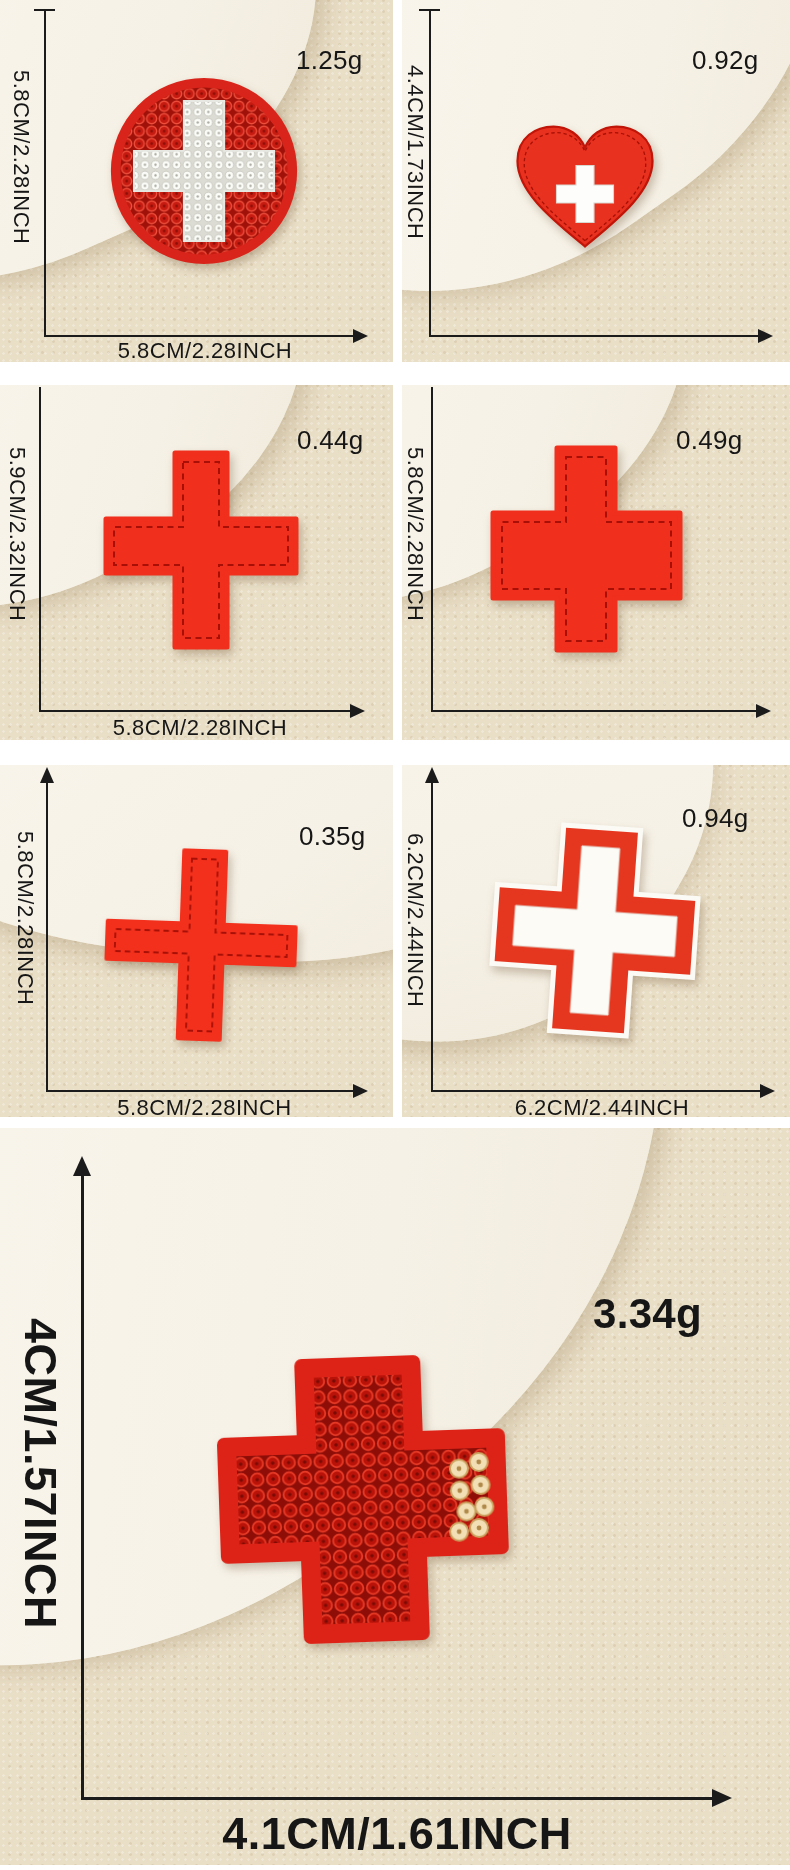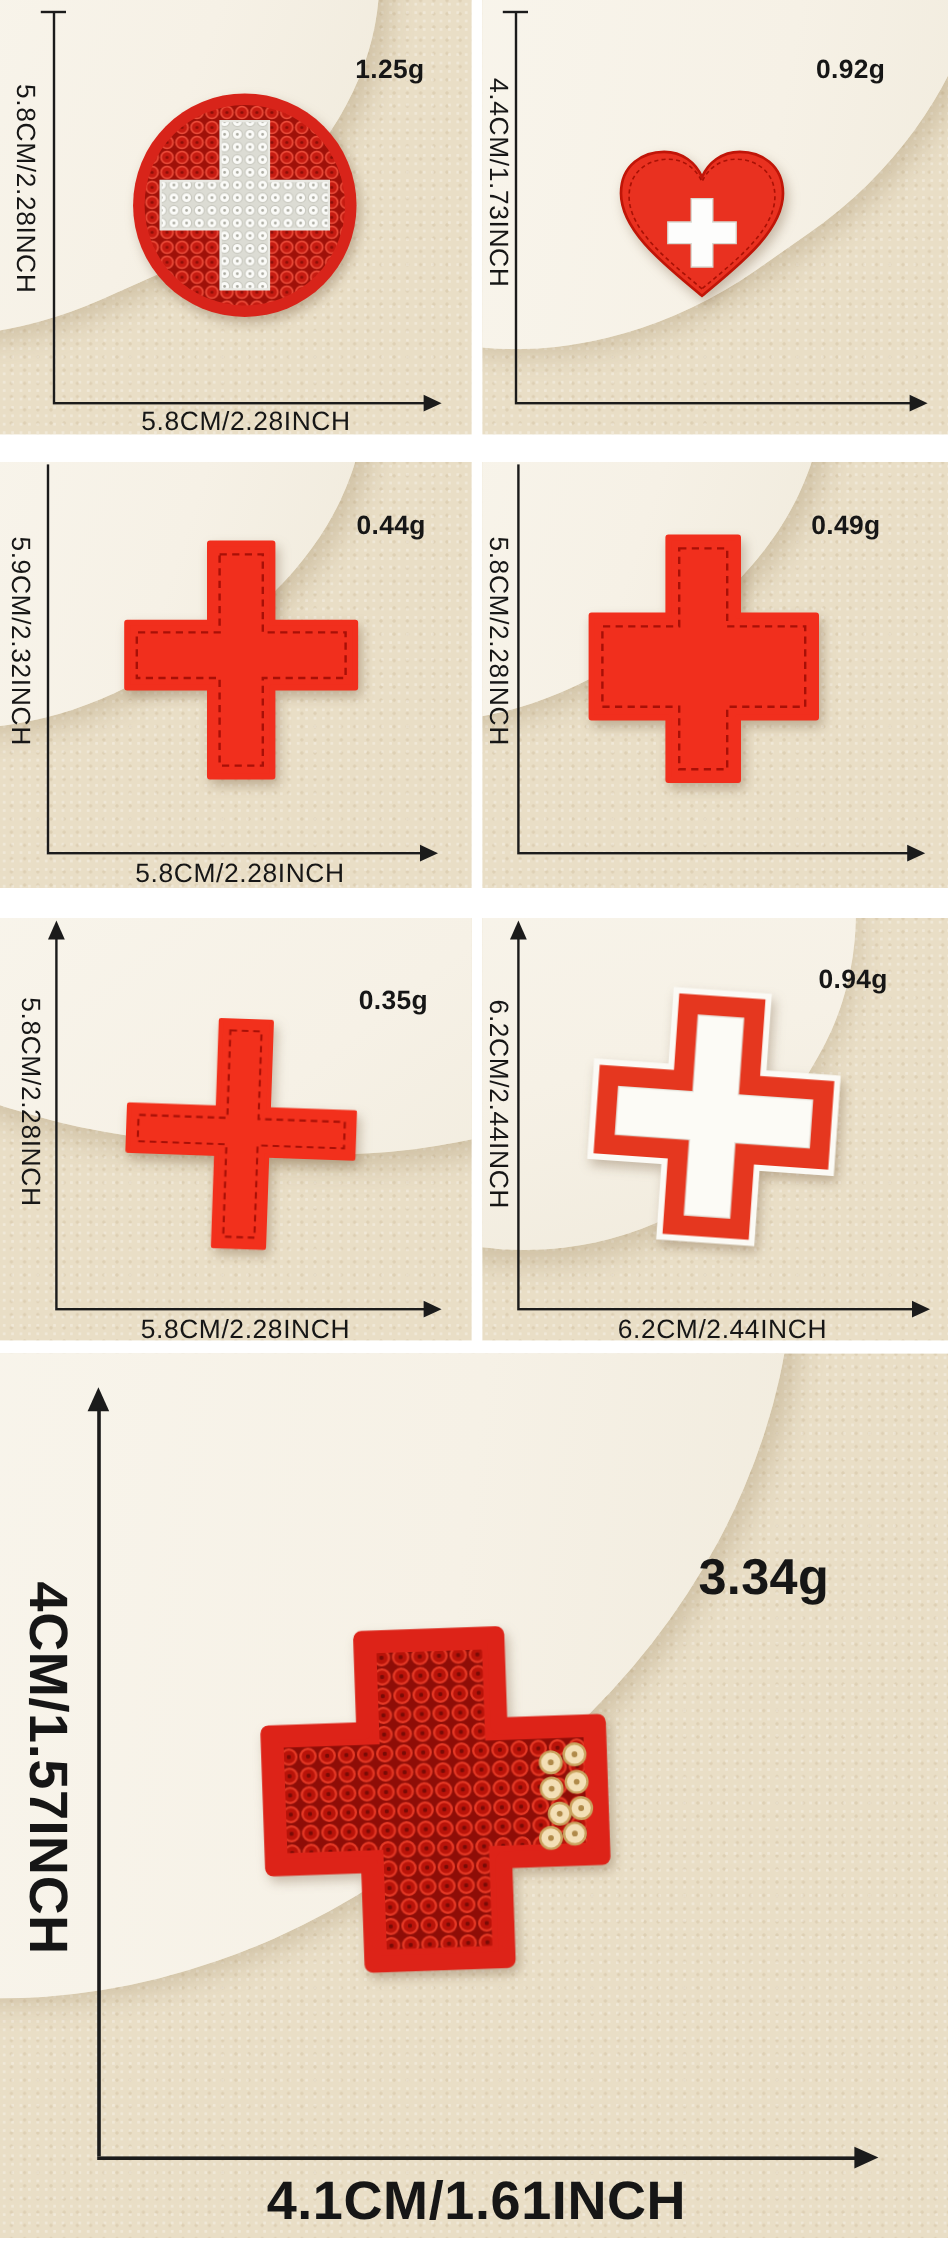--- a/index.html
+++ b/index.html
@@ -23,7 +23,7 @@
   .vlabel{position:absolute;writing-mode:vertical-rl;text-orientation:mixed;
           font-size:22px;letter-spacing:.5px;white-space:nowrap;}
   .hlabel{position:absolute;font-size:22px;letter-spacing:.5px;text-align:center;}
-  .wlabel{position:absolute;font-size:22px;font-weight:700;letter-spacing:.3px;}
+  .wlabel{position:absolute;font-size:26px;font-weight:400;letter-spacing:.3px;}
   .big-text{font-size:45px;font-weight:700;letter-spacing:.5px;}
   .wbig{font-size:42px;font-weight:700;}
   .patch{position:absolute;filter:drop-shadow(3px 5px 5px rgba(110,80,50,.35));}

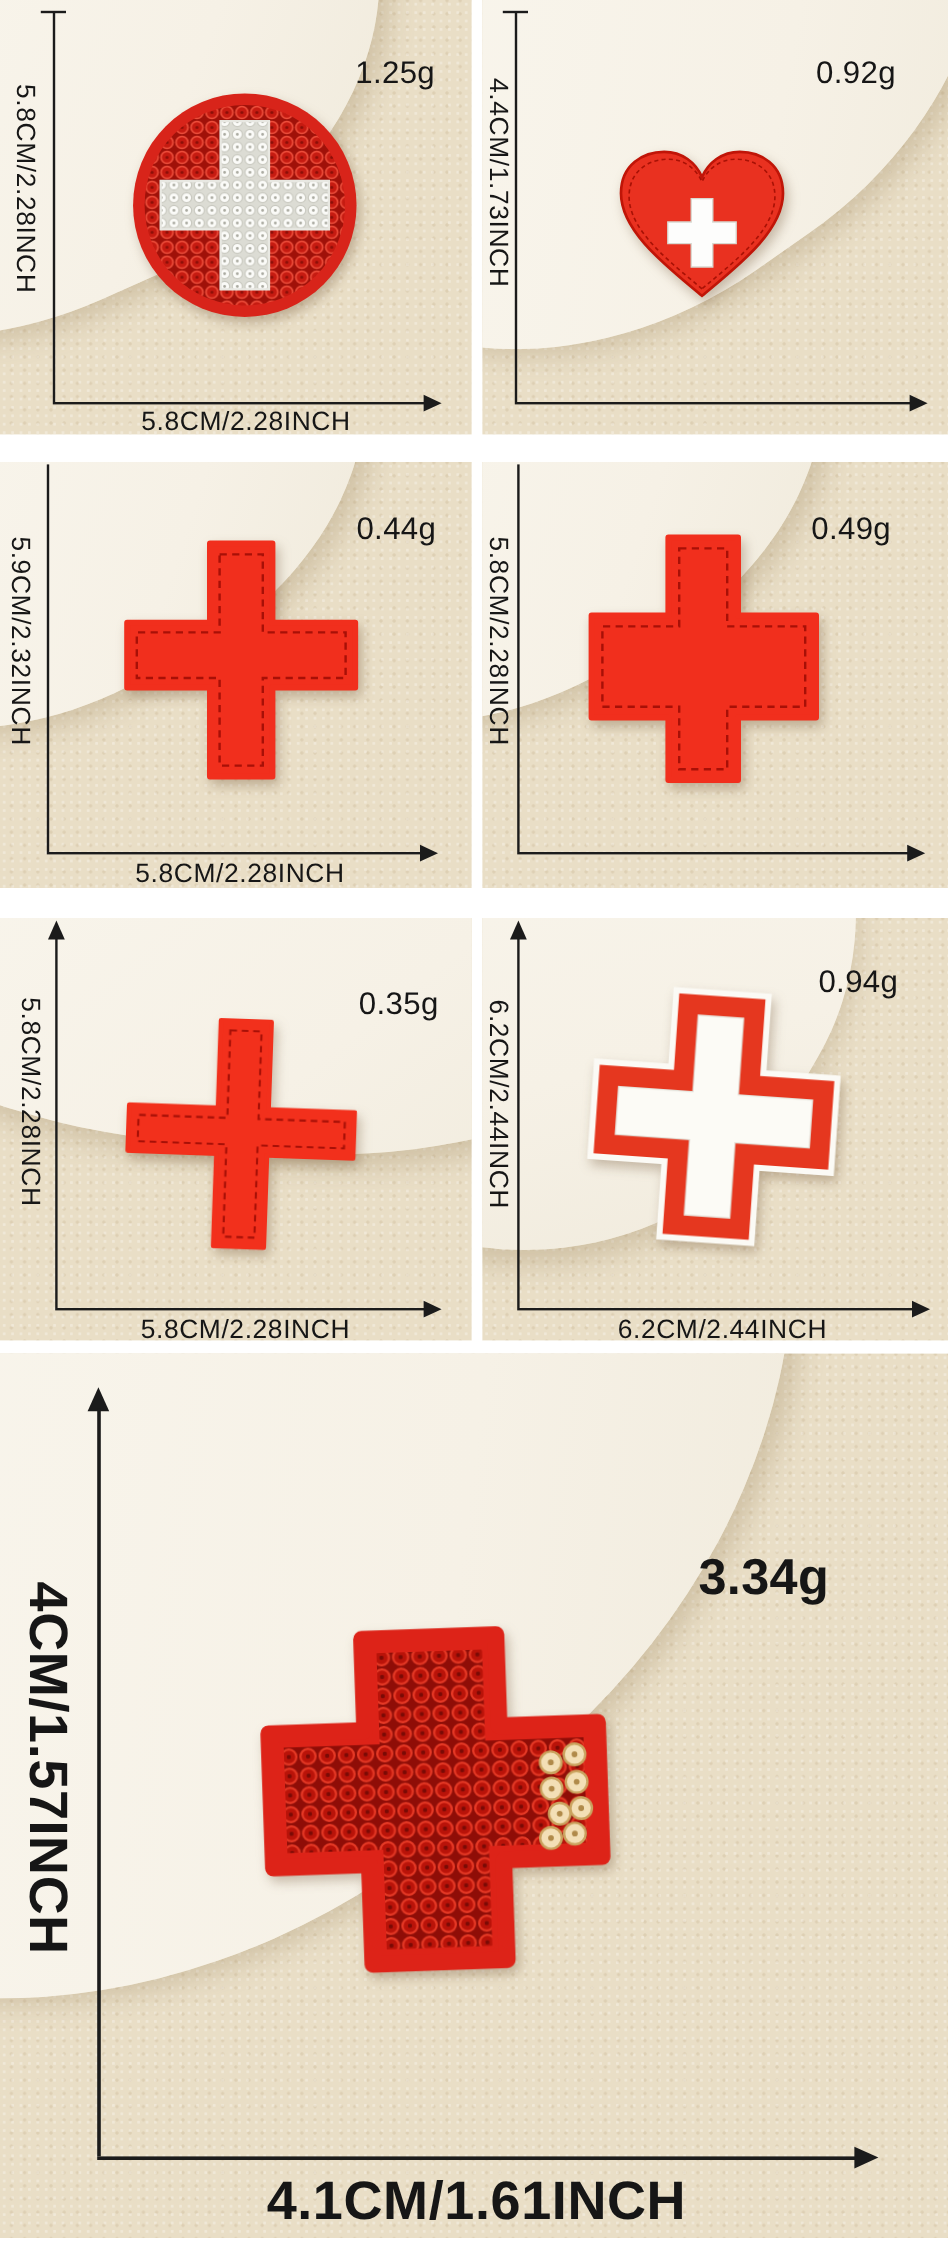--- a/index.html
+++ b/index.html
@@ -68,7 +68,7 @@
       <path d="M100,168 C62,136 10,97 10,54 C10,22 35,8 58,8 C78,8 93,20 100,36 C107,20 122,8 142,8 C165,8 190,22 190,54 C190,97 138,136 100,168 Z" transform="translate(100,90) scale(0.90) translate(-100,-90)" fill="none" stroke="#a81105" stroke-width="2" stroke-dasharray="5 4"></path>
       <path d="M88,60 h24 v26 h26 v24 h-26 v26 h-24 v-26 H62 v-24 h26 Z" fill="#fdfdfc" stroke="#d8d8d0" stroke-width="1.5"></path>
     </svg>
-    <div class="wlabel" style="left:278px;top:45px;">0.92g</div>
+    <div class="wlabel" style="left:290px;top:45px;">0.92g</div>
     <div class="cap" style="left:17px;top:9px;width:21px;"></div>
     <div class="vline" style="left:27px;top:10px;height:325px;"></div>
     <div class="hline" style="left:27px;top:335px;width:330px;"></div>

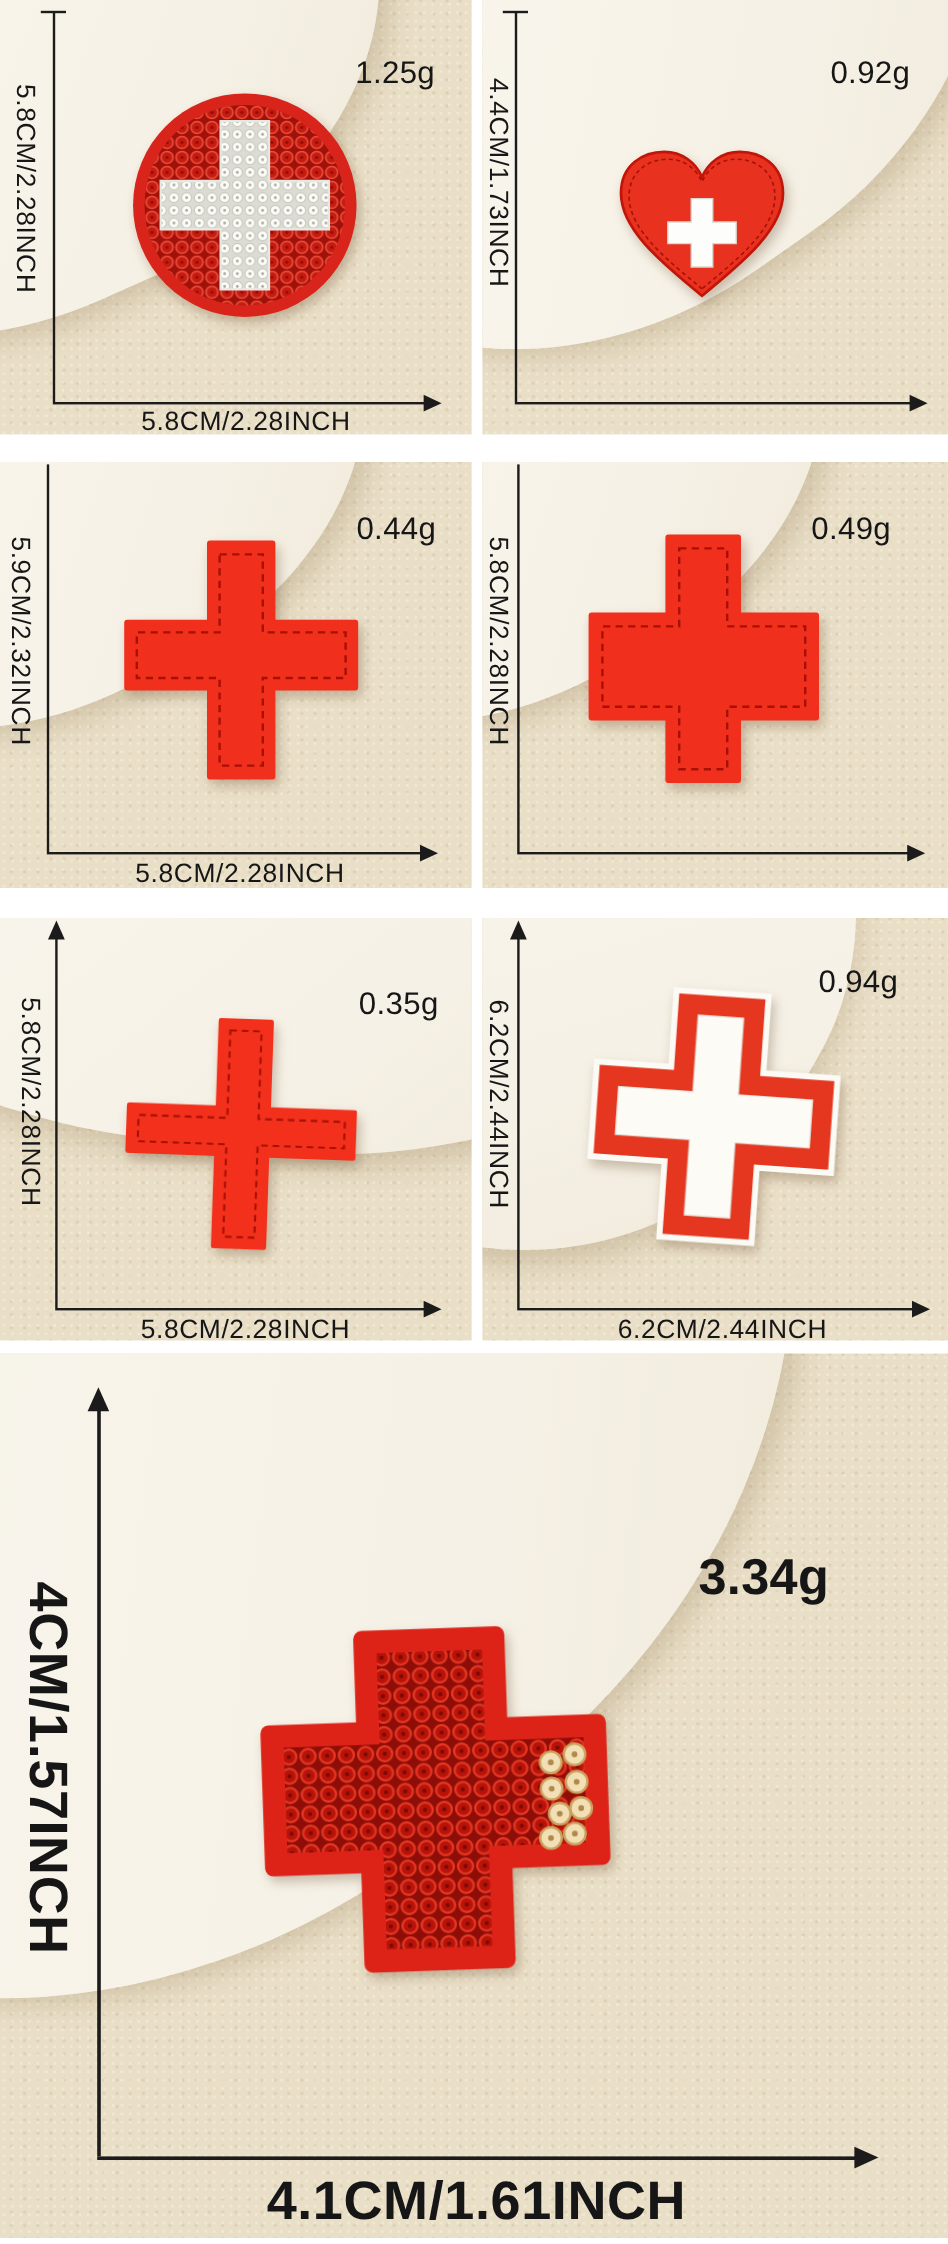--- a/index.html
+++ b/index.html
@@ -25,7 +25,7 @@
   .hlabel{position:absolute;font-size:22px;letter-spacing:.5px;text-align:center;}
   .wlabel{position:absolute;font-size:26px;font-weight:400;letter-spacing:.3px;}
   .big-text{font-size:45px;font-weight:700;letter-spacing:.5px;}
-  .wbig{font-size:42px;font-weight:700;}
+  .wbig{font-size:42px;font-weight:700;margin-left:11px;}
   .patch{position:absolute;filter:drop-shadow(3px 5px 5px rgba(110,80,50,.35));}
 </style>
 </head>

